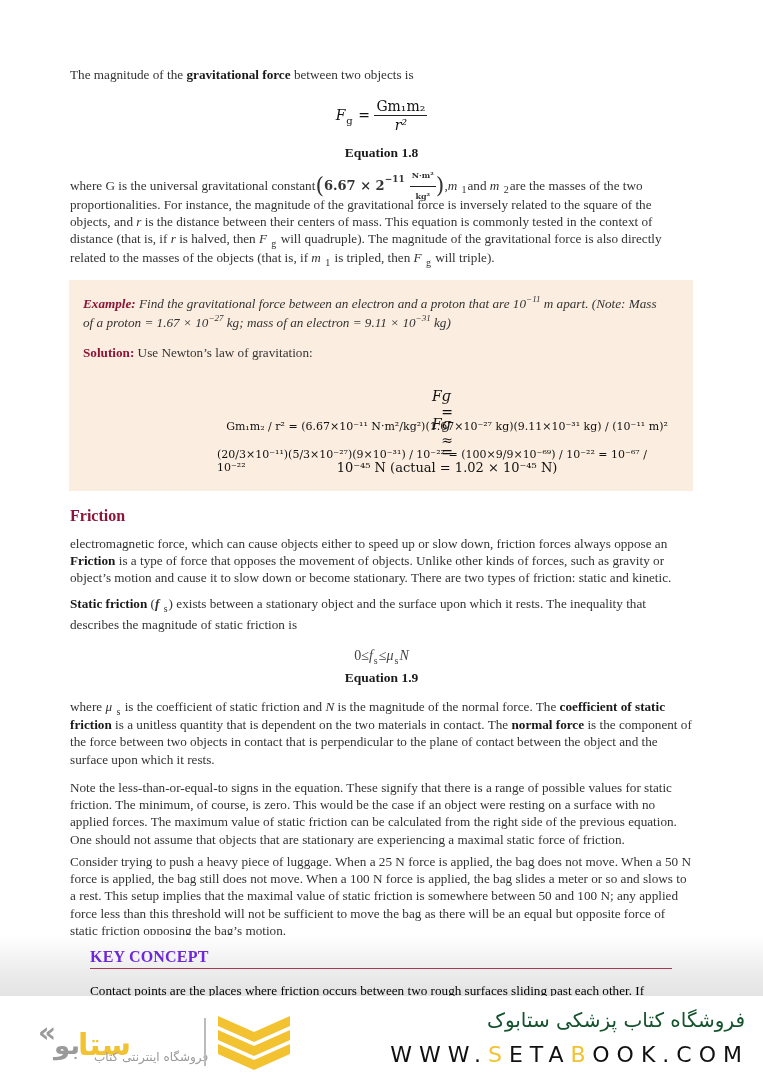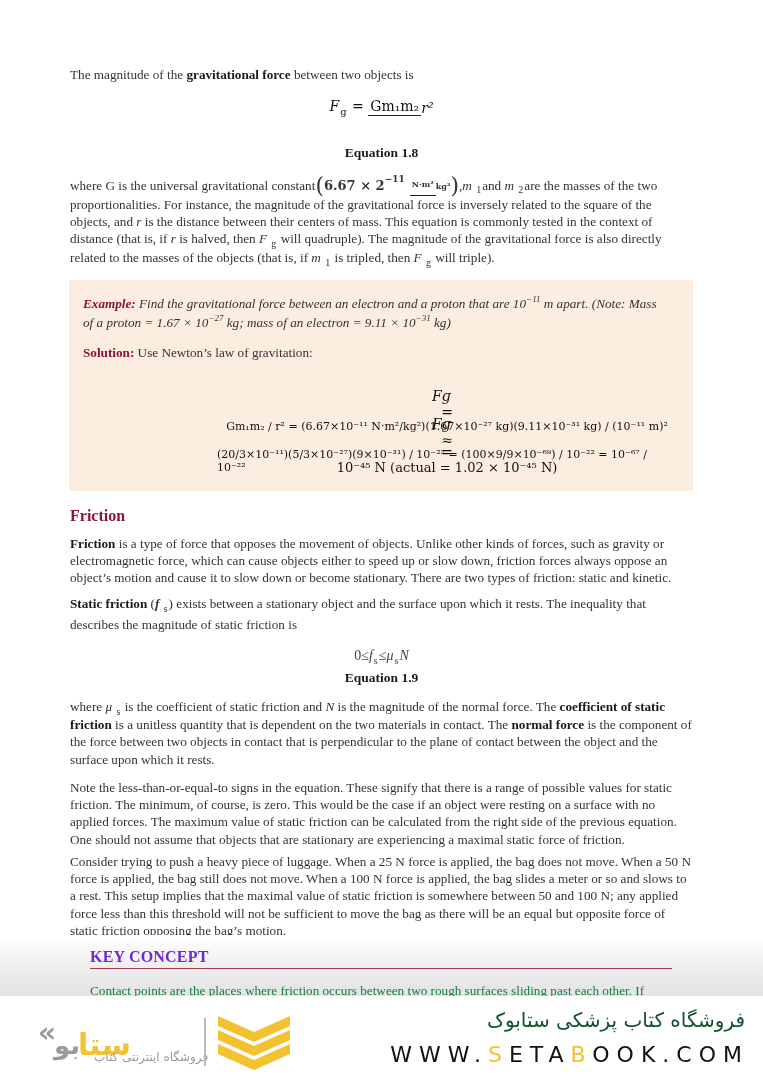--- a/index.html
+++ b/index.html
@@ -27,7 +27,7 @@
       position: absolute; left: 0; width: 763px; text-align: center;
       font-weight: bold; font-size: 13.5px; color: #1a1a1a;
     }
-    .frac { display: inline-flex; align-items: center; vertical-align: middle; }
+    .frac { display: inline-flex; flex-direction: column; align-items: center; vertical-align: middle; }
     .frac .num { padding: 0 2px 1px; border-bottom: 1px solid #222; }
     .frac .den { padding-top: 1px; }
     .example-box {

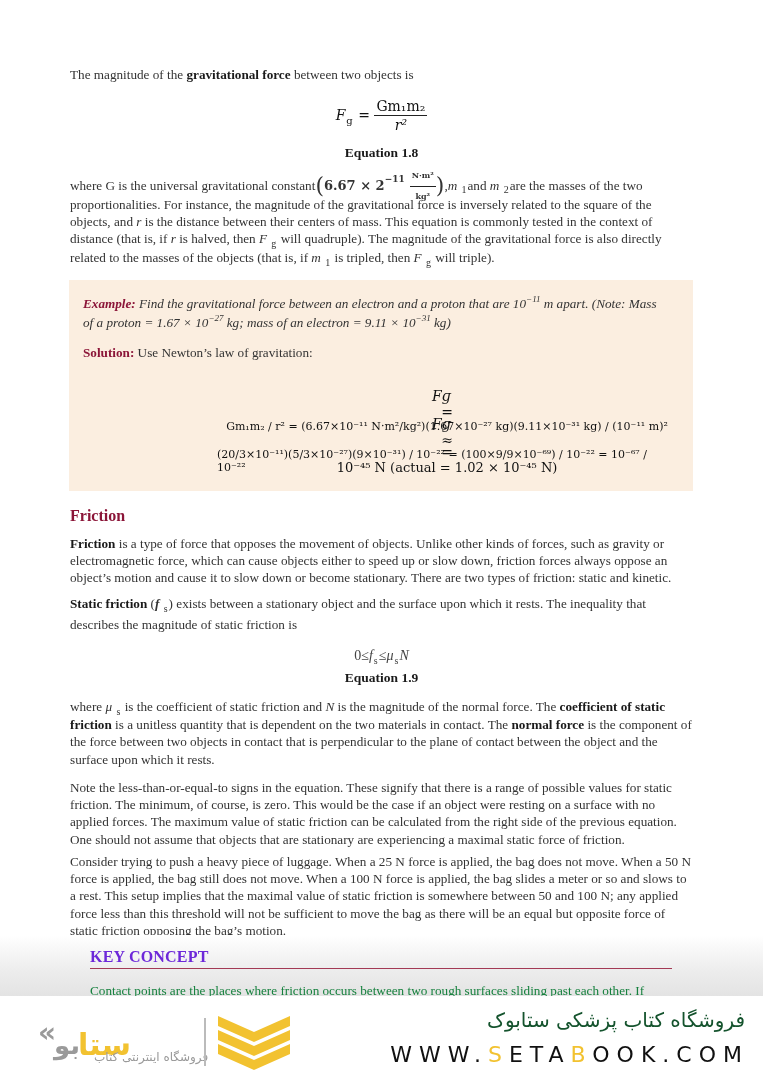--- a/index.html
+++ b/index.html
@@ -159,8 +159,8 @@
   <div class="heading">Friction</div>
 
   <div class="p" style="top:535px;">
+    <div style="white-space:nowrap;">electromagnetic force, which can cause objects either to speed up or slow down, friction forces always oppose an</div>
     <div style="white-space:nowrap;"><b>Friction</b><span> is a type of force that opposes the movement of objects. Unlike other kinds of forces, such as gravity or</span></div>
-    <div style="white-space:nowrap;">electromagnetic force, which can cause objects either to speed up or slow down, friction forces always oppose an</div>
     <div style="white-space:nowrap;">object’s motion and cause it to slow down or become stationary. There are two types of friction: static and kinetic.</div>
   </div>
 

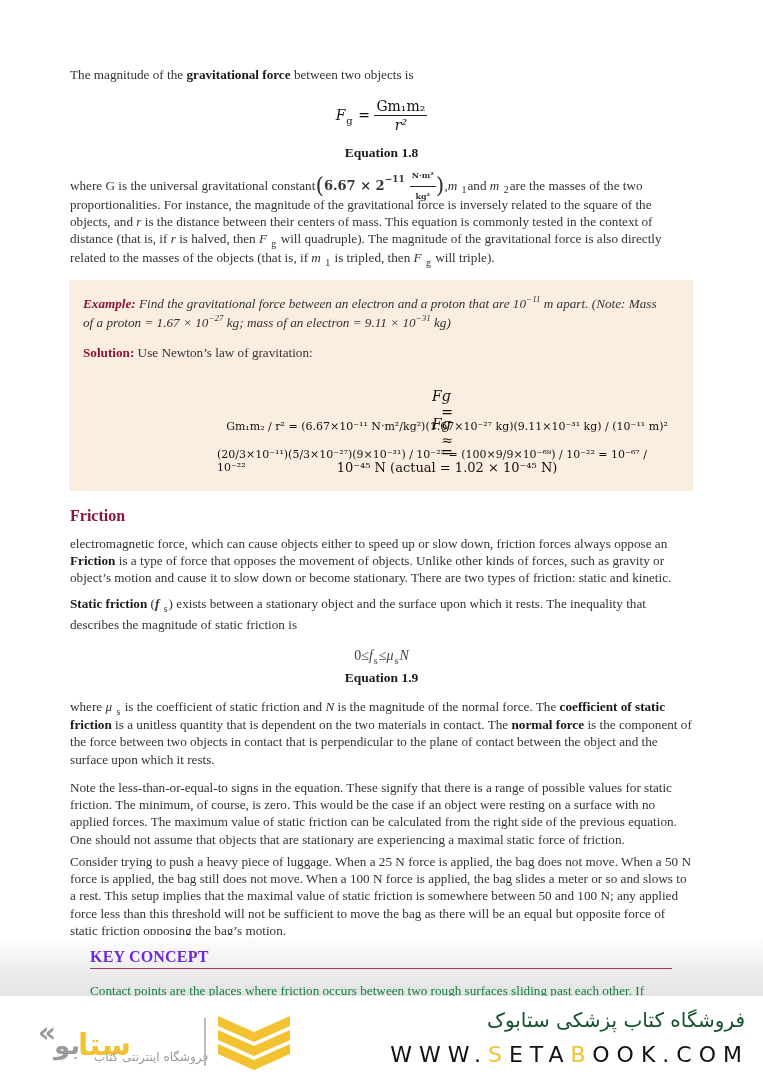--- a/index.html
+++ b/index.html
@@ -63,7 +63,7 @@
     }
     .key-text {
       position: absolute; left: 90px; top: 983px; width: 600px;
-      font-size: 13.2px; color: #15803d; white-space: nowrap; overflow: hidden; height: 14px;
+      font-size: 13.2px; color: #000000; white-space: nowrap; overflow: hidden; height: 14px;
     }
     .footer {
       position: absolute; left: 0; top: 996px; width: 763px; height: 84px; background: #ffffff;

